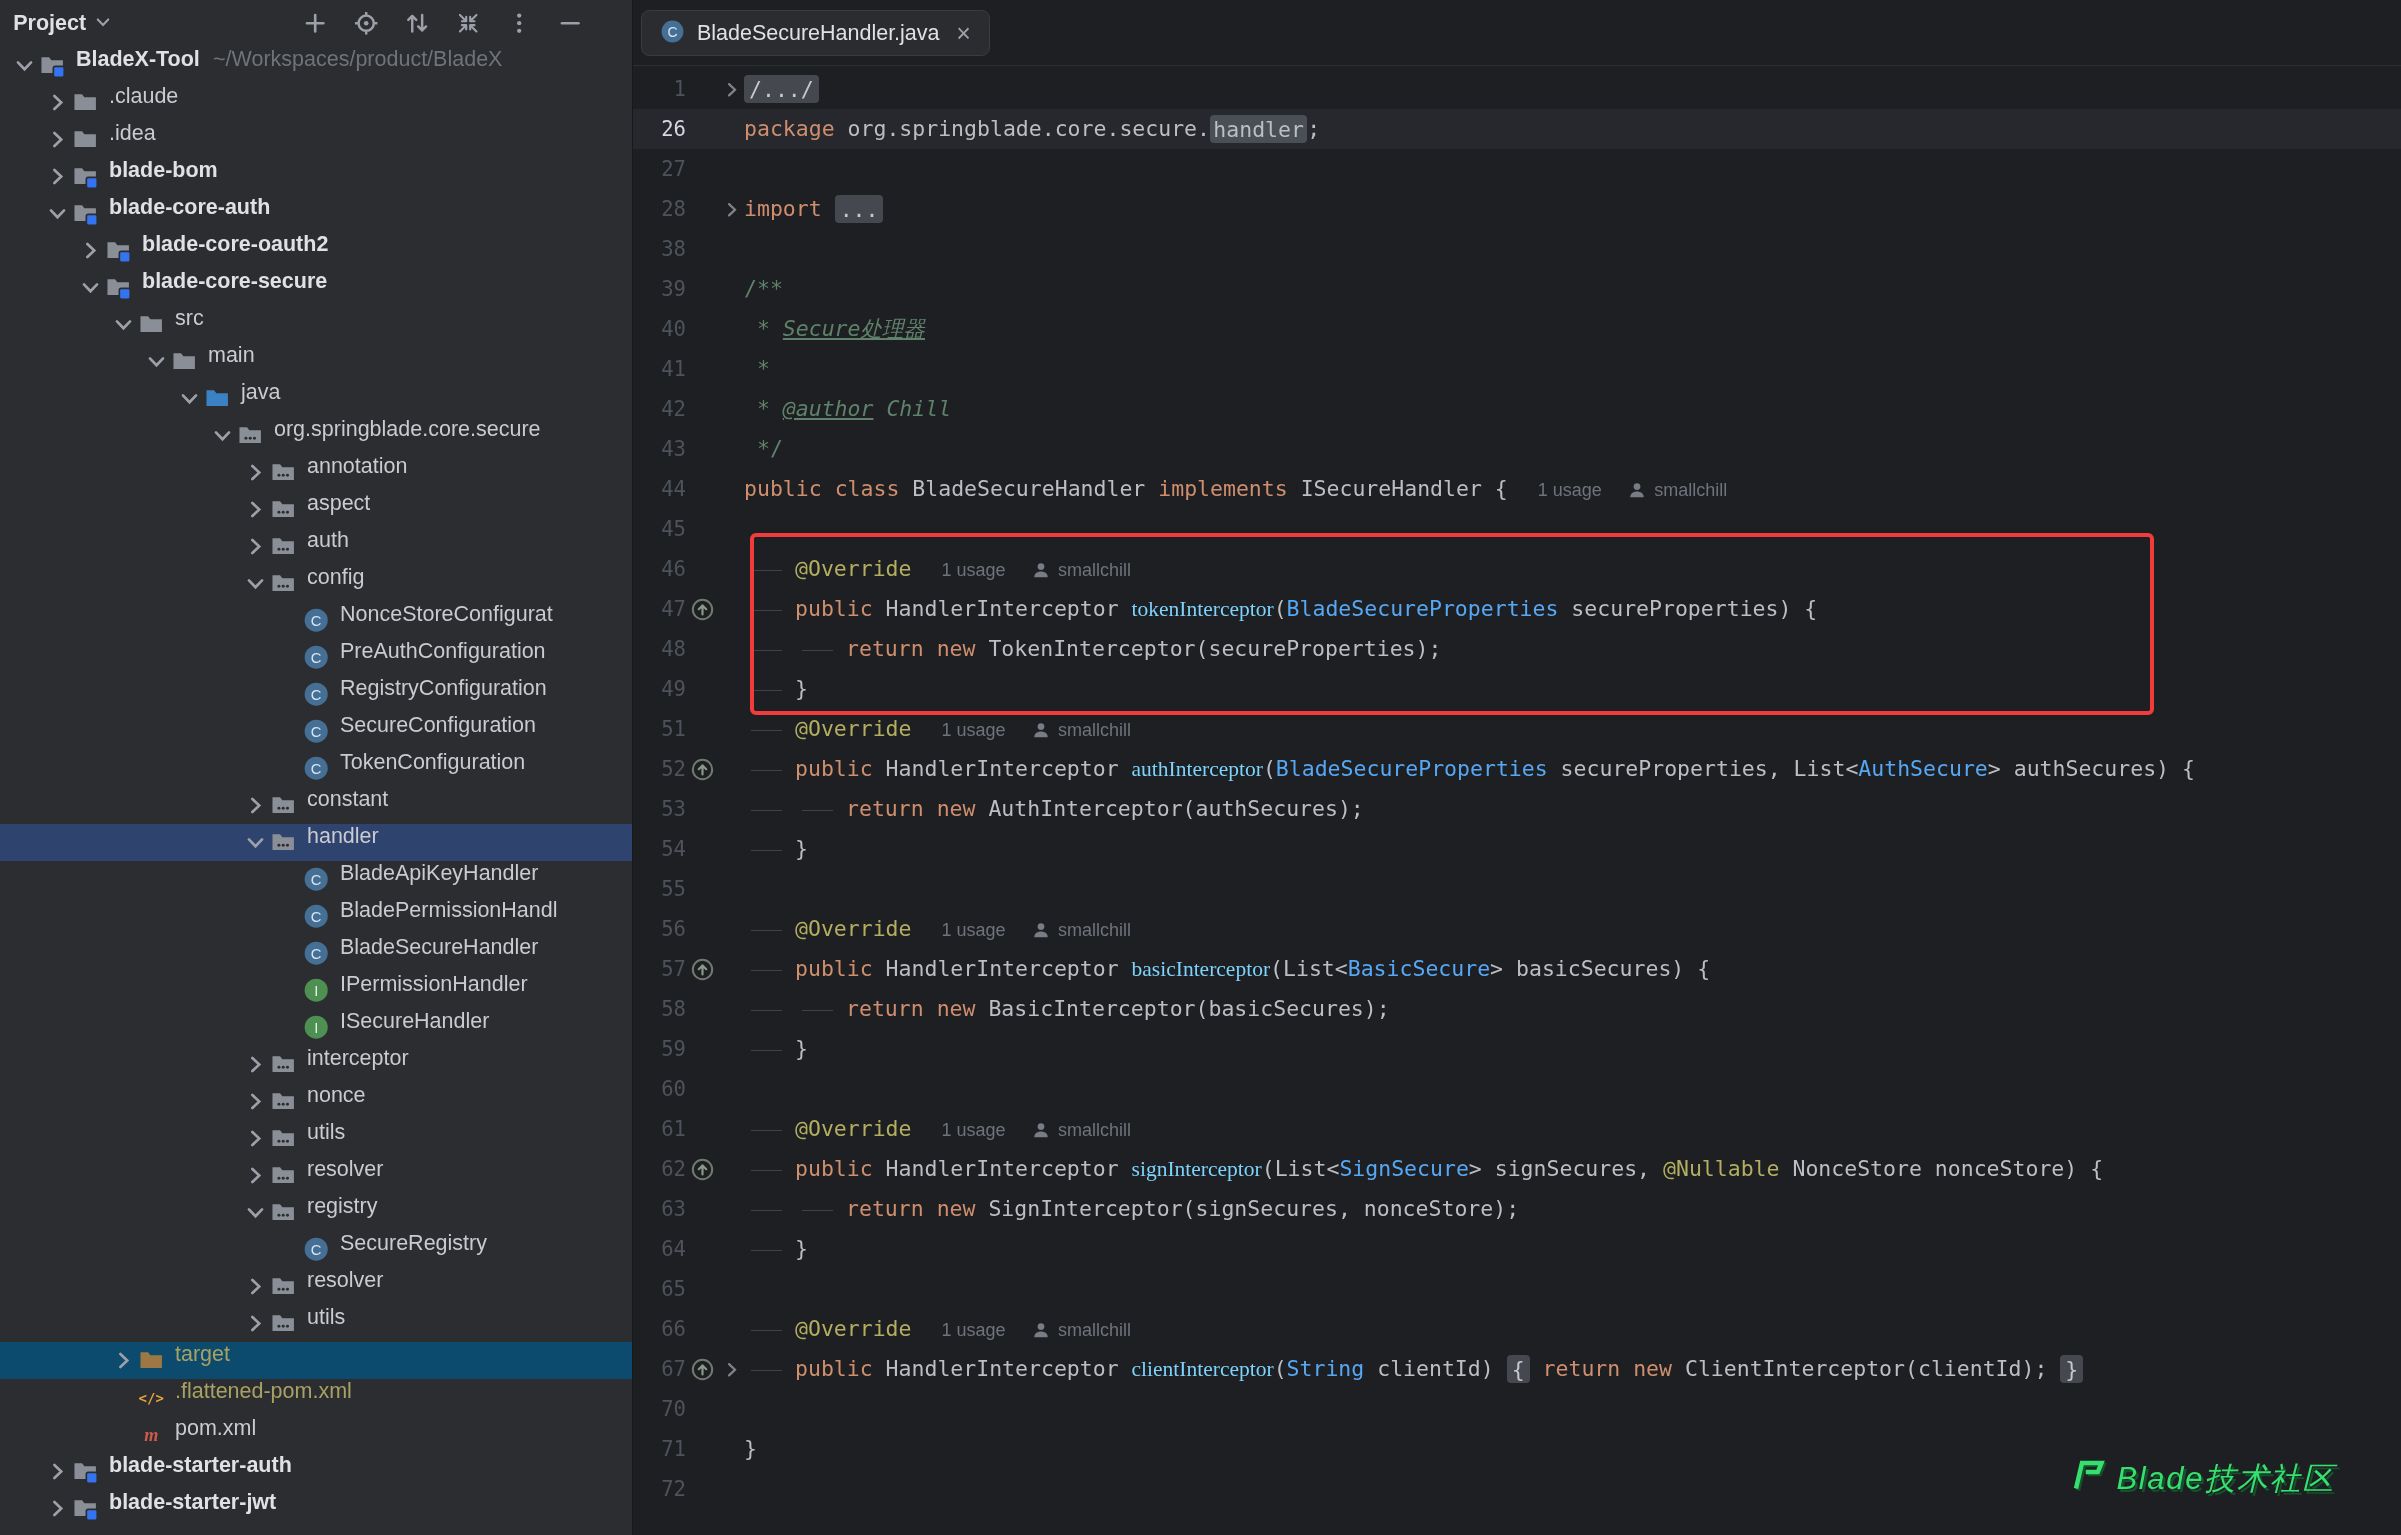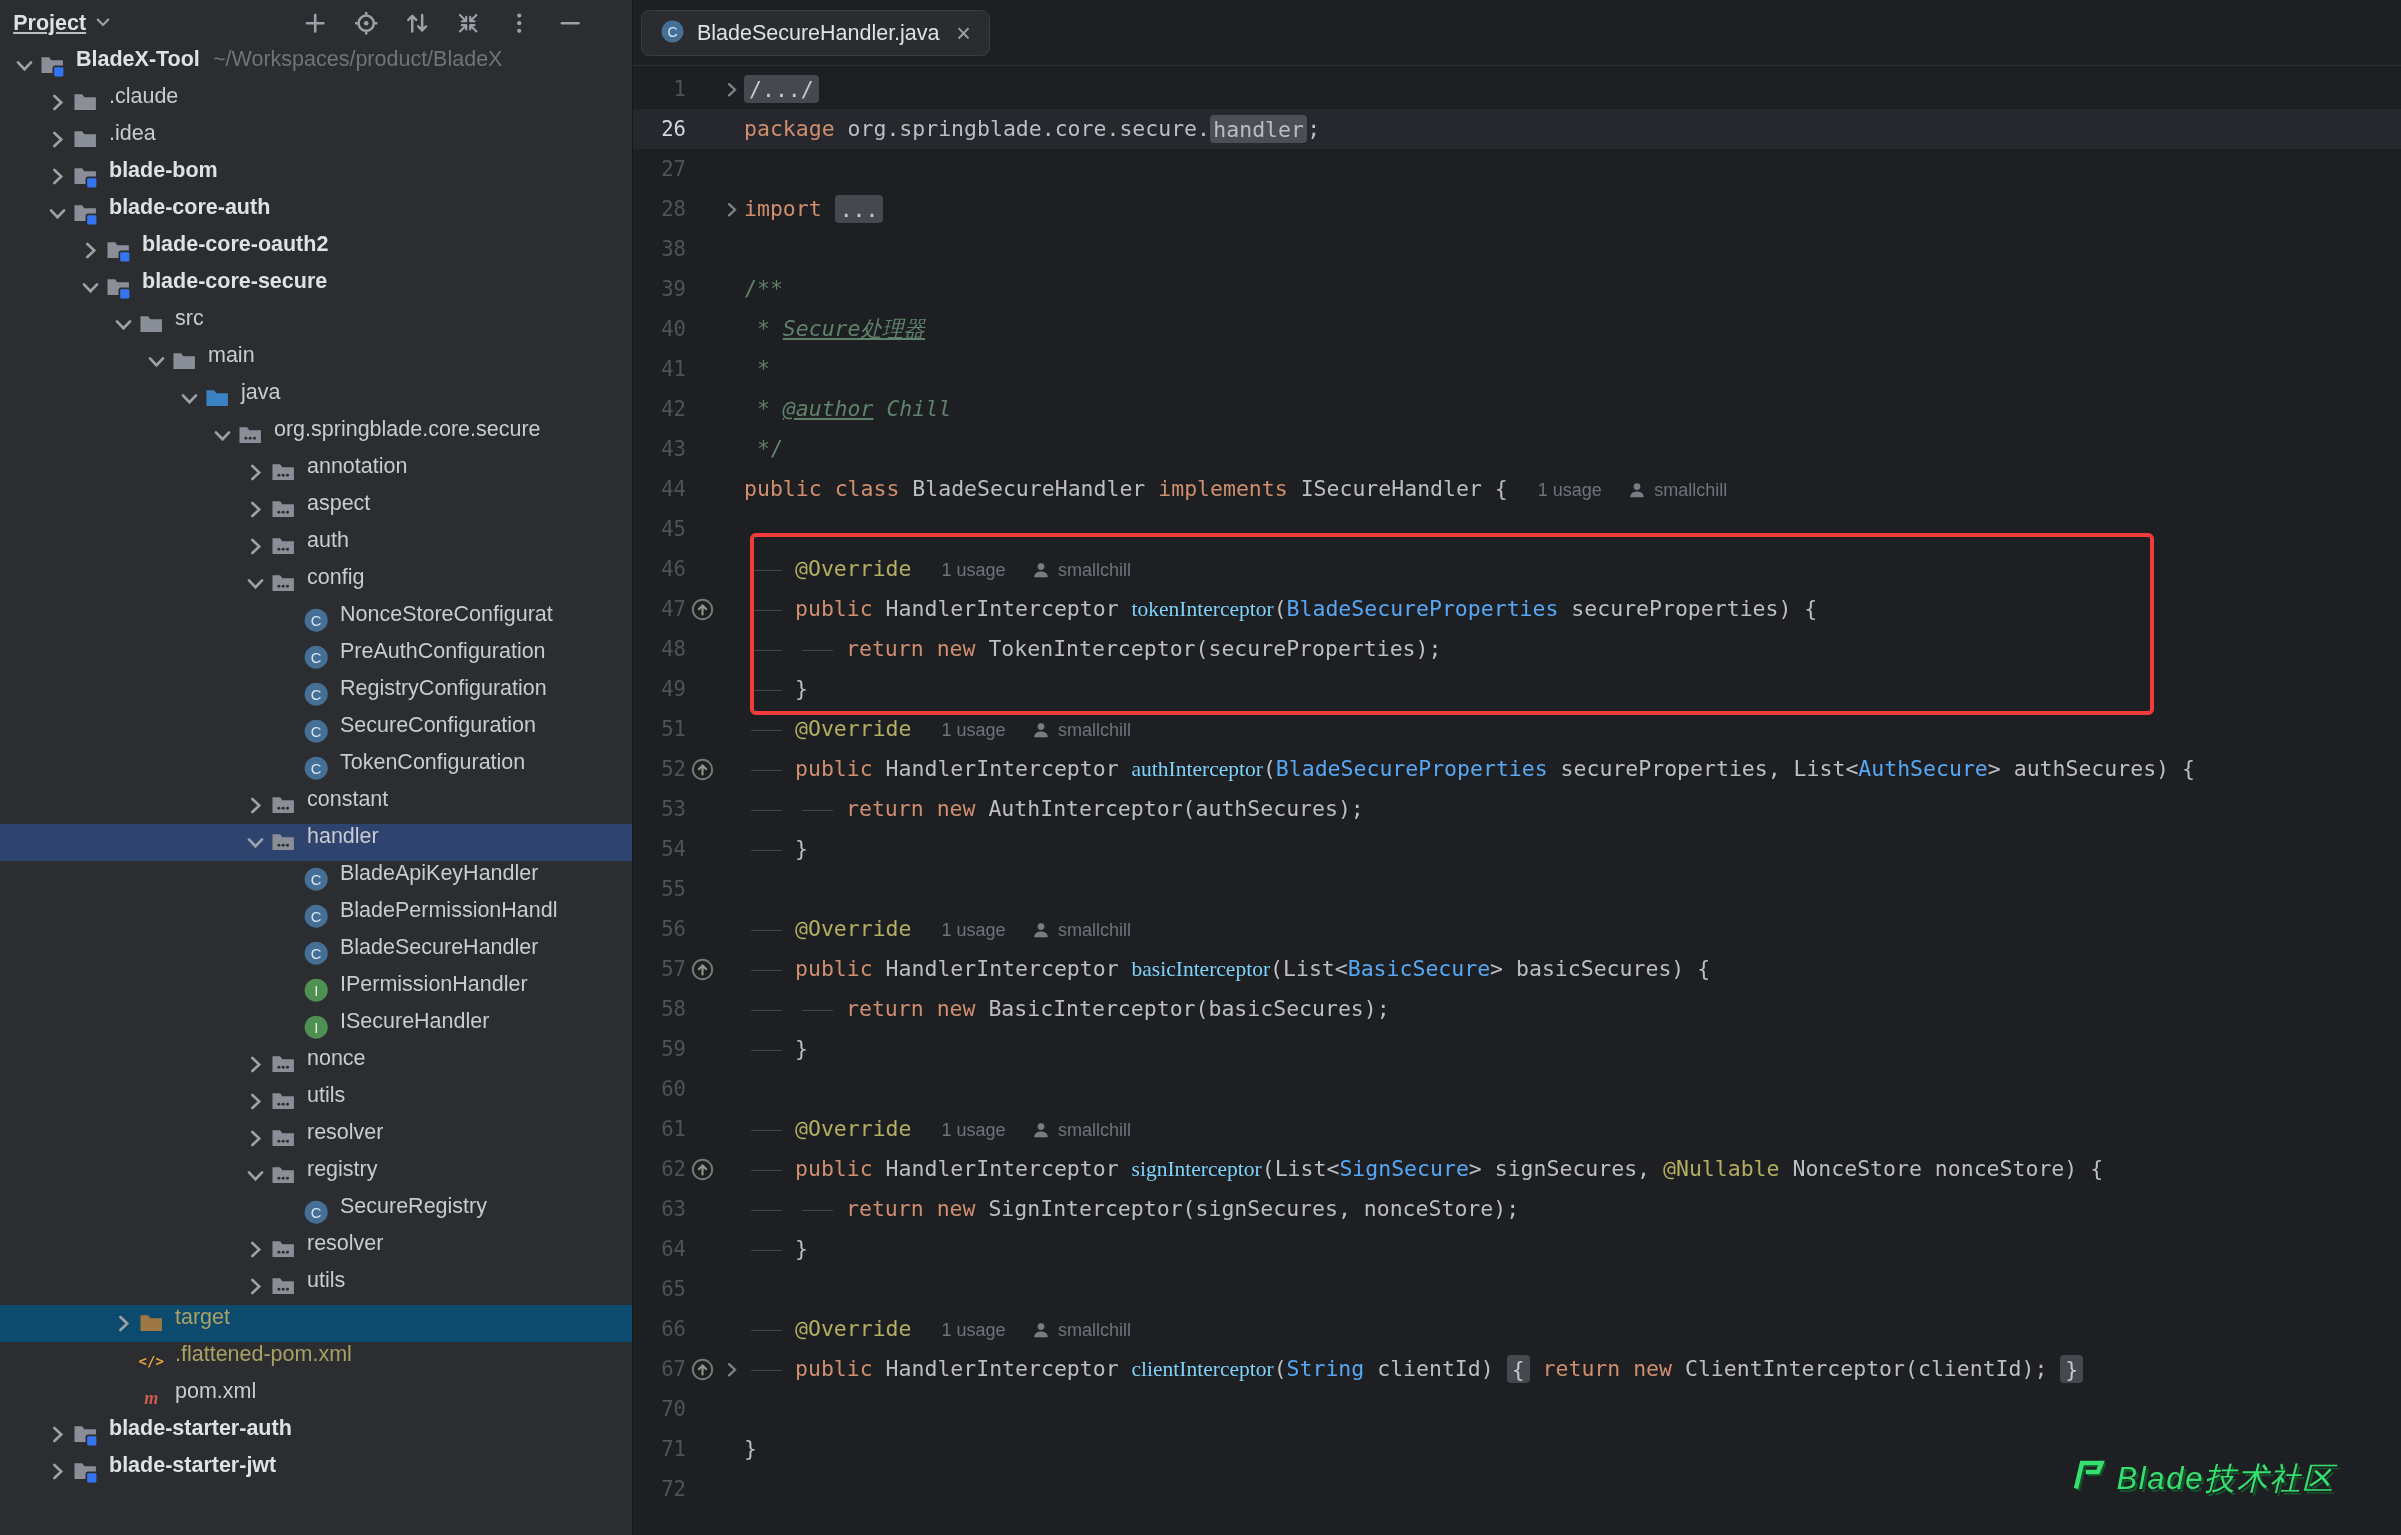--- a/index.html
+++ b/index.html
@@ -18,7 +18,7 @@
   .panel-header {
     height:47px; display:flex; align-items:center; padding:0 25px 0 13.2px;
   }
-  .proj-select { display:flex; align-items:center; gap:6.6px; cursor:pointer;text-decoration:underline; }
+  .proj-select { display:flex; align-items:center; gap:6.6px; cursor:pointer; }
   .panel-title { color:#dfe1e5; font-size:21.5px; font-weight:600; }
   .hdr-chev svg { width:20px; height:20px; }
   .panel-toolbar { margin-left:auto; display:flex; align-items:center; gap:23px; padding-right:23px; }

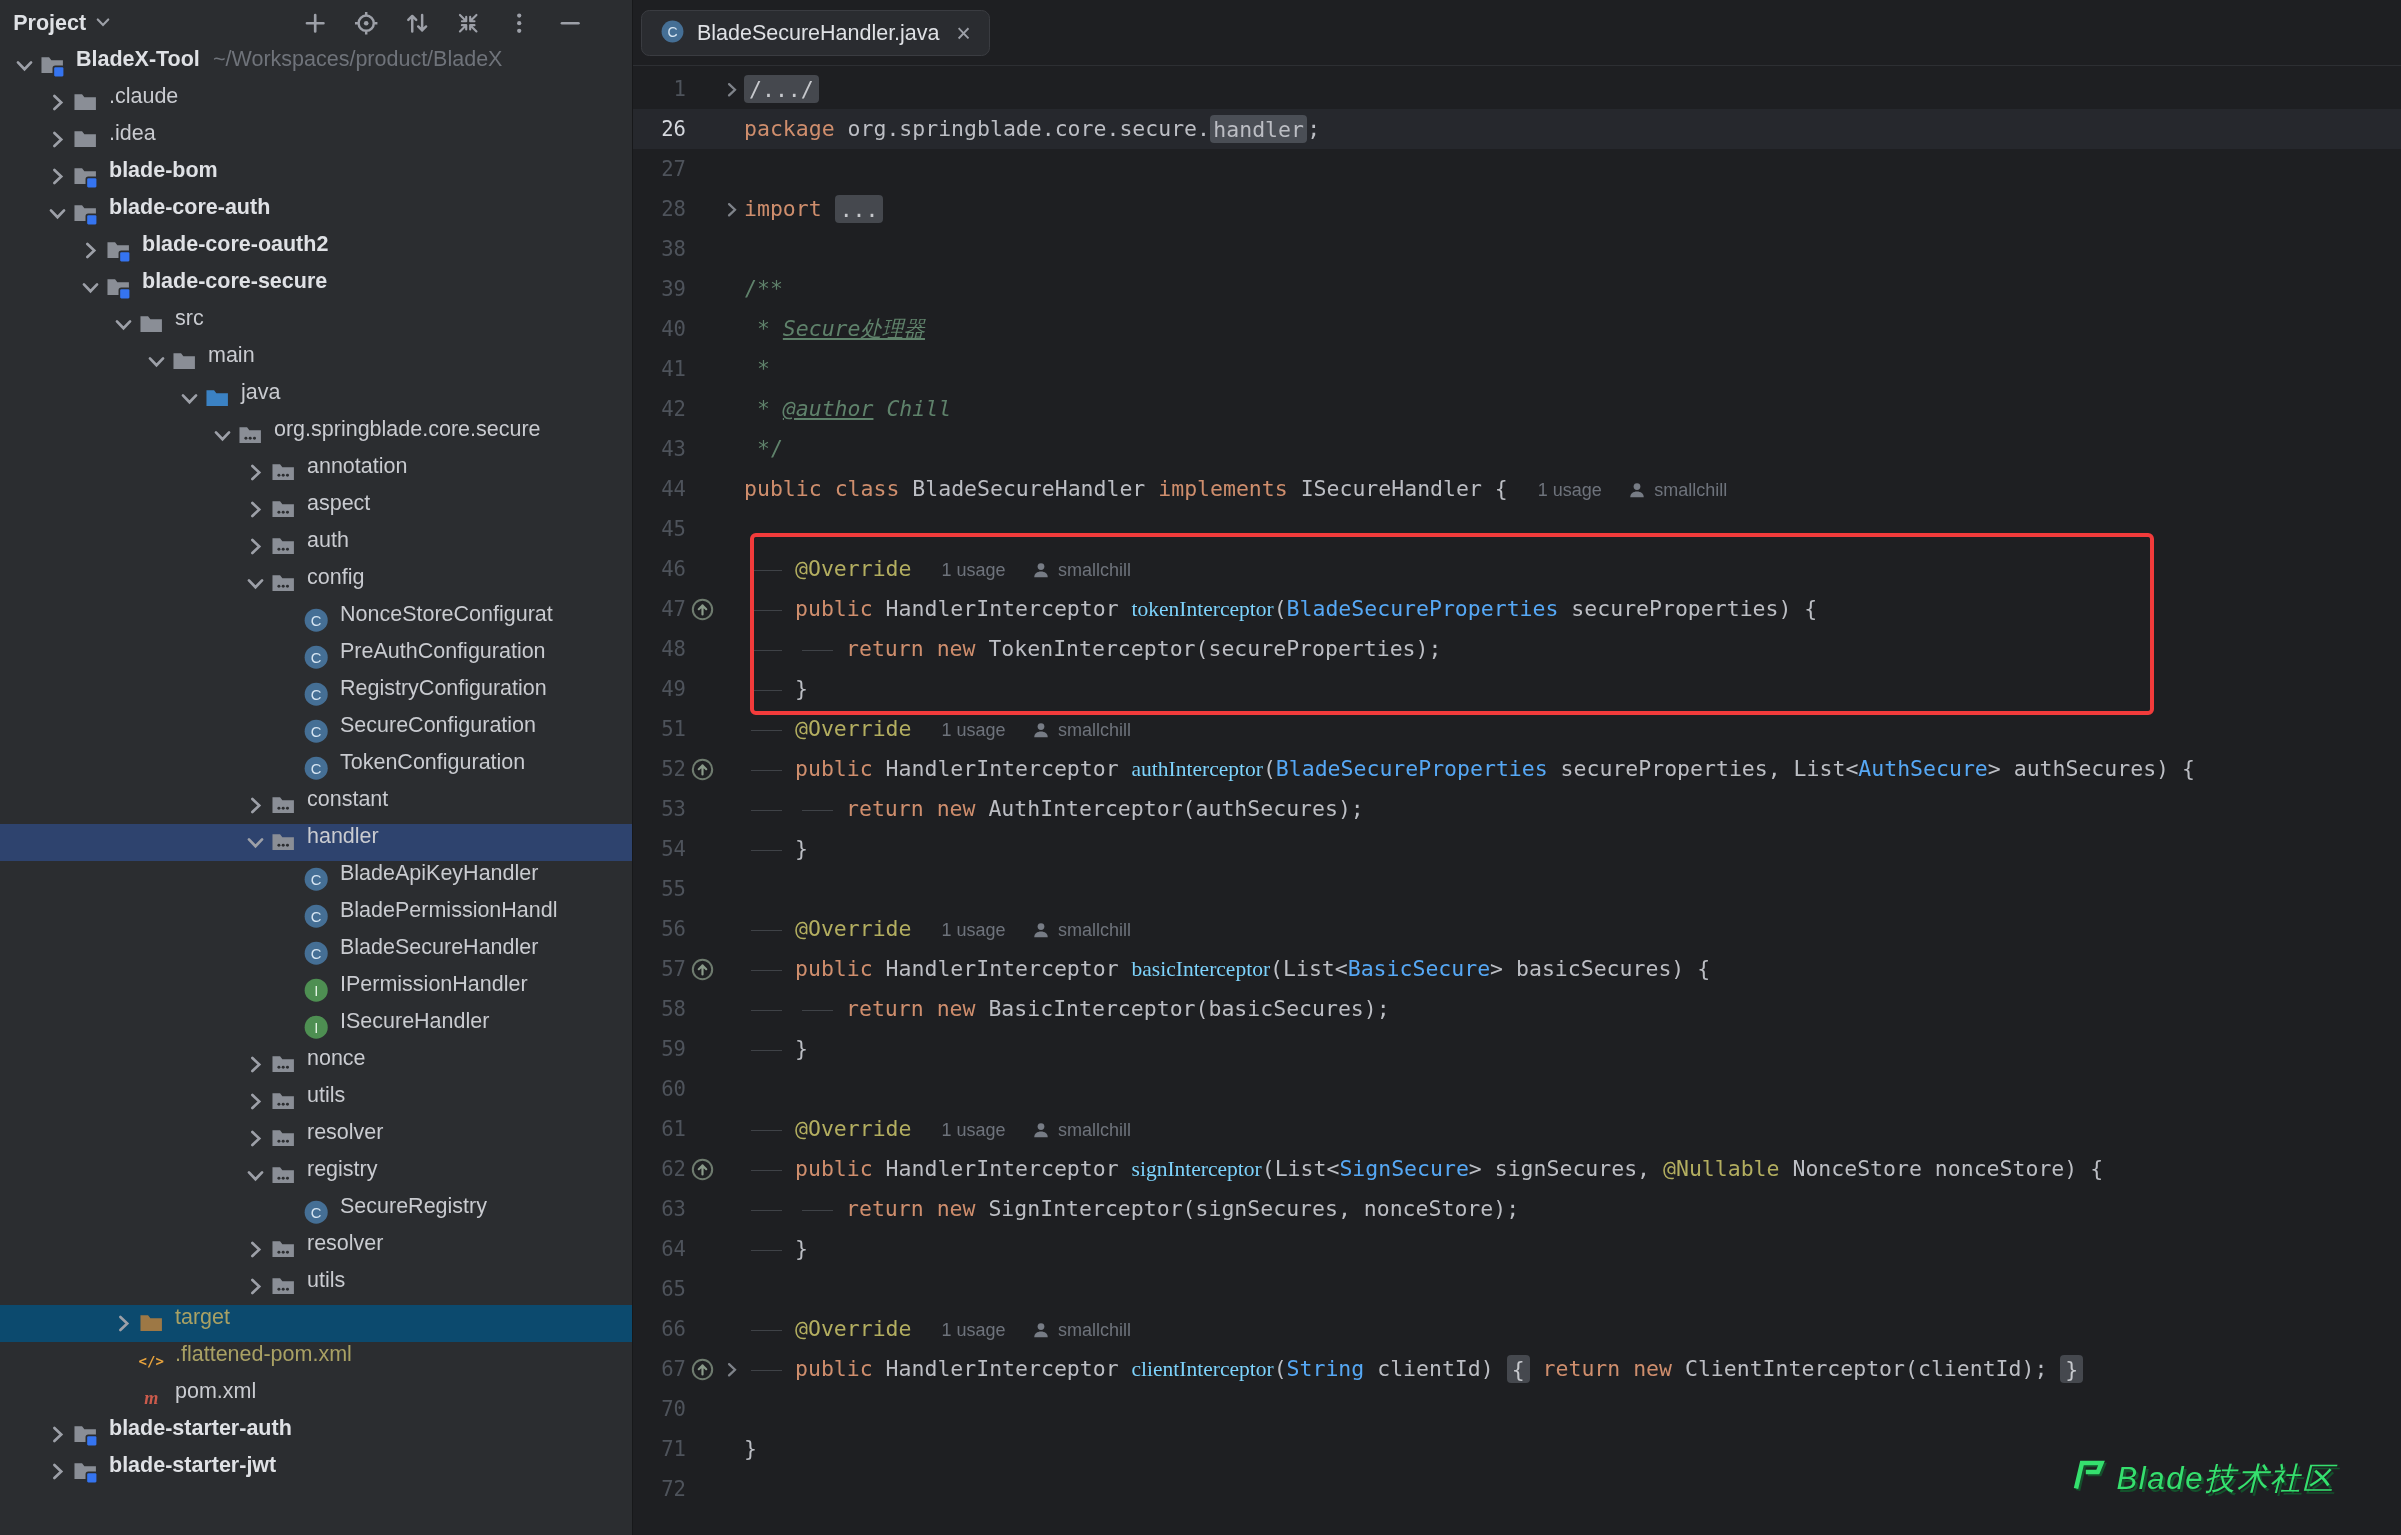--- a/index.html
+++ b/index.html
@@ -521,6 +521,23 @@
           </svg>
         </span>
         <span class="tlabel">ISecureHandler</span>
+      </div>
+      <div class="tree-row">
+        <span class="indent" style="width: 241px;"></span>
+        <span class="chev">
+          <svg viewBox="0 0 16 16">
+            <path d="M6 3.8 L10.4 8 L6 12.2" fill="none" stroke="#9da0a8" stroke-width="1.7" stroke-linecap="round"></path>
+          </svg>
+        </span>
+        <span class="titem-icon">
+          <svg viewBox="0 0 16 16">
+            <path d="M1.5 3.2 h4.6 l1.4 1.8 h7 v7.8 h-13 z" fill="#8a8e96"></path>
+            <circle cx="5.4" cy="9.8" r="0.9" fill="#2b2d30"></circle>
+            <circle cx="8" cy="9.8" r="0.9" fill="#2b2d30"></circle>
+            <circle cx="10.6" cy="9.8" r="0.9" fill="#2b2d30"></circle>
+          </svg>
+        </span>
+        <span class="tlabel">interceptor</span>
       </div>
       <div class="tree-row">
         <span class="indent" style="width: 241px;"></span>

